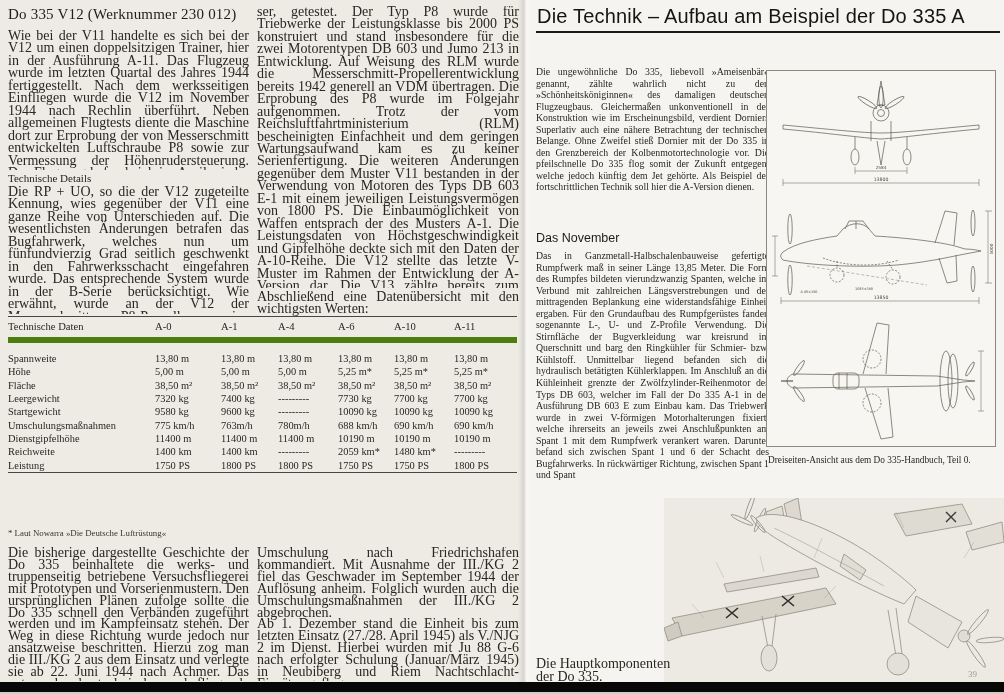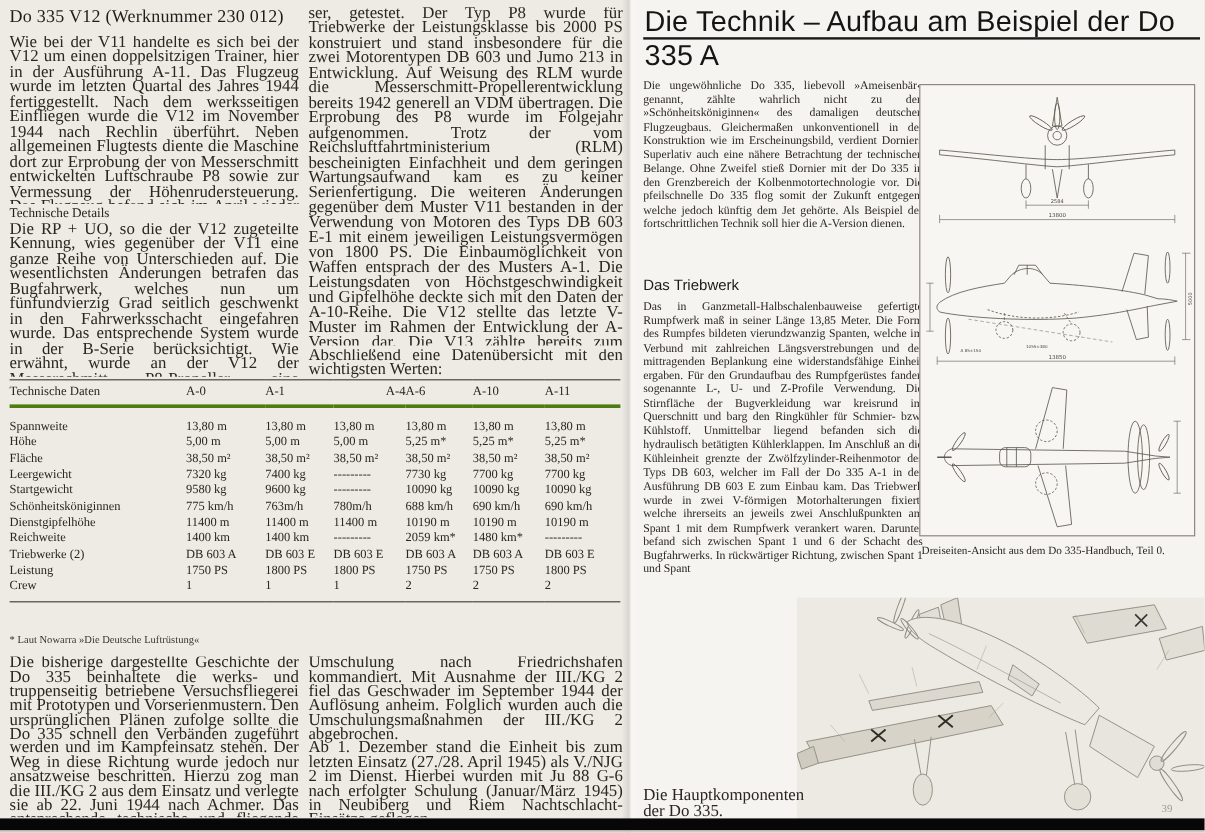--- a/index.html
+++ b/index.html
@@ -25,7 +25,7 @@
   table.spec tr.last td{padding-bottom:5px;}
   .footnote{font-size:8.8px;color:#38342f;}
   
-  .rp-title{font-family:"Liberation Sans", sans-serif;font-size:24px;color:#171513;letter-spacing:.2px;}
+  .rp-title{font-family:"Liberation Sans", sans-serif;font-size:20px;color:#171513;letter-spacing:.2px;}
   .rp-rule{background:#1c1a18;height:2px;}
   .rp-txt{font-size:9.8px;line-height:11.55px;text-align:justify;color:#2a2622;}
   .rp-head{font-family:"Liberation Sans", sans-serif;font-size:12.5px;color:#1d1b18;}

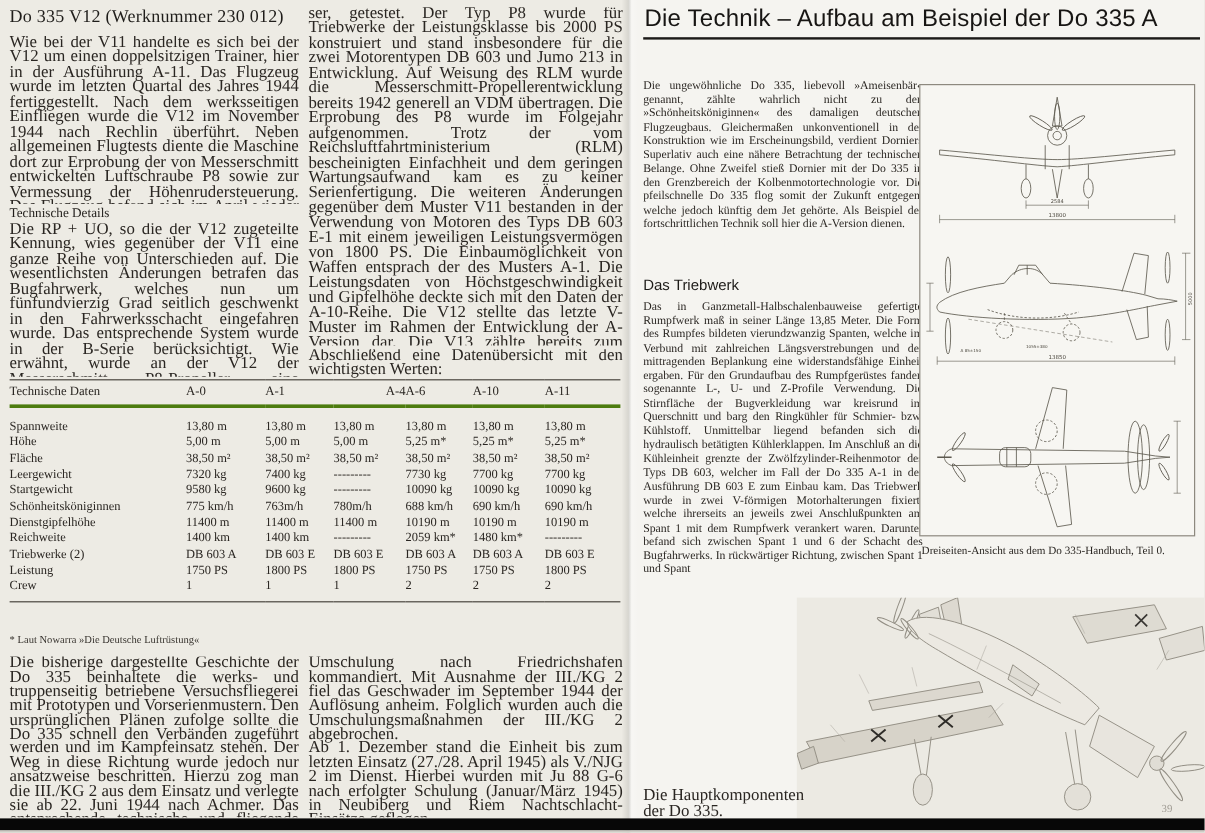--- a/index.html
+++ b/index.html
@@ -190,7 +190,7 @@
 
   <div class="abs rp-txt" style="left:536px;top:66px;width:233px;height:156px;overflow:hidden;">Die ungewöhnliche Do 335, liebevoll »Ameisenbär« genannt, zählte wahrlich nicht zu den »Schönheitsköniginnen« des damaligen deutschen Flugzeugbaus. Gleichermaßen unkonventionell in der Konstruktion wie im Erscheinungsbild, verdient Dorniers Superlativ auch eine nähere Betrachtung der technischen Belange. Ohne Zweifel stieß Dornier mit der Do 335 in den Grenzbereich der Kolbenmotortechnologie vor. Die pfeilschnelle Do 335 flog somit der Zukunft entgegen, welche jedoch künftig dem Jet gehörte. Als Beispiel der fortschrittlichen Technik soll hier die A-Version dienen.</div>
 
-  <div class="abs rp-head" style="left:536px;top:231px;">Das Triebwerk</div>
+  <div class="abs rp-head" style="left:536px;top:231px;">Das November</div>
 
   <div class="abs rp-txt" style="left:536px;top:250px;width:233px;height:247px;overflow:hidden;">Das in Ganzmetall-Halbschalenbauweise gefertigte Rumpfwerk maß in seiner Länge 13,85 Meter. Die Form des Rumpfes bildeten vierundzwanzig Spanten, welche im Verbund mit zahlreichen Längsverstrebungen und der mittragenden Beplankung eine widerstandsfähige Einheit ergaben. Für den Grundaufbau des Rumpfgerüstes fanden sogenannte L-, U- und Z-Profile Verwendung. Die Stirnfläche der Bugverkleidung war kreisrund im Querschnitt und barg den Ringkühler für Schmier- bzw. Kühlstoff. Unmittelbar liegend befanden sich die hydraulisch betätigten Kühlerklappen. Im Anschluß an die Kühleinheit grenzte der Zwölfzylinder-Reihenmotor des Typs DB 603, welcher im Fall der Do 335 A-1 in der Ausführung DB 603 E zum Einbau kam. Das Triebwerk wurde in zwei V-förmigen Motorhalterungen fixiert, welche ihrerseits an jeweils zwei Anschlußpunkten am Spant 1 mit dem Rumpfwerk verankert waren. Darunter befand sich zwischen Spant 1 und 6 der Schacht des Bugfahrwerks. In rückwärtiger Richtung, zwischen Spant 1 und Spant</div>
 

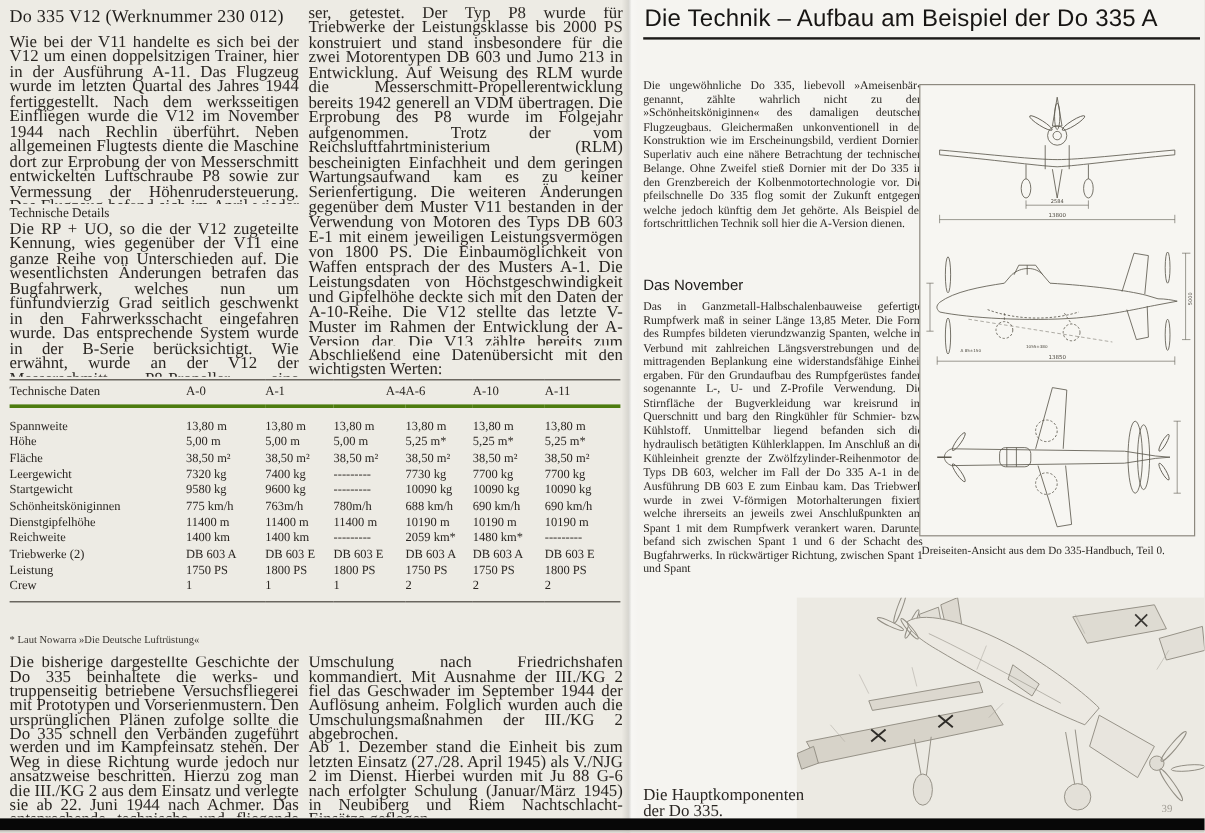--- a/index.html
+++ b/index.html
@@ -19,7 +19,7 @@
   #spec-table-wrap{left:8px;top:316px;width:509px;}
   table.spec{border-collapse:collapse;width:509px;font-size:10.4px;color:#2a2622;
              border-top:1.5px solid #4a463f;border-bottom:1px solid #4a463f;}
-  table.spec th{font-weight:normal;text-align:left;padding:4px 0 5px 0;border-bottom:3px solid #4d7c0f;font-size:10.6px;}
+  table.spec th{font-weight:normal;text-align:left;padding:4px 0 5px 0;border-bottom:6px solid #4d7c0f;font-size:10.6px;}
   table.spec td{padding:0;line-height:13.35px;white-space:nowrap;}
   table.spec tr.first td{padding-top:9px;}
   table.spec tr.last td{padding-bottom:5px;}

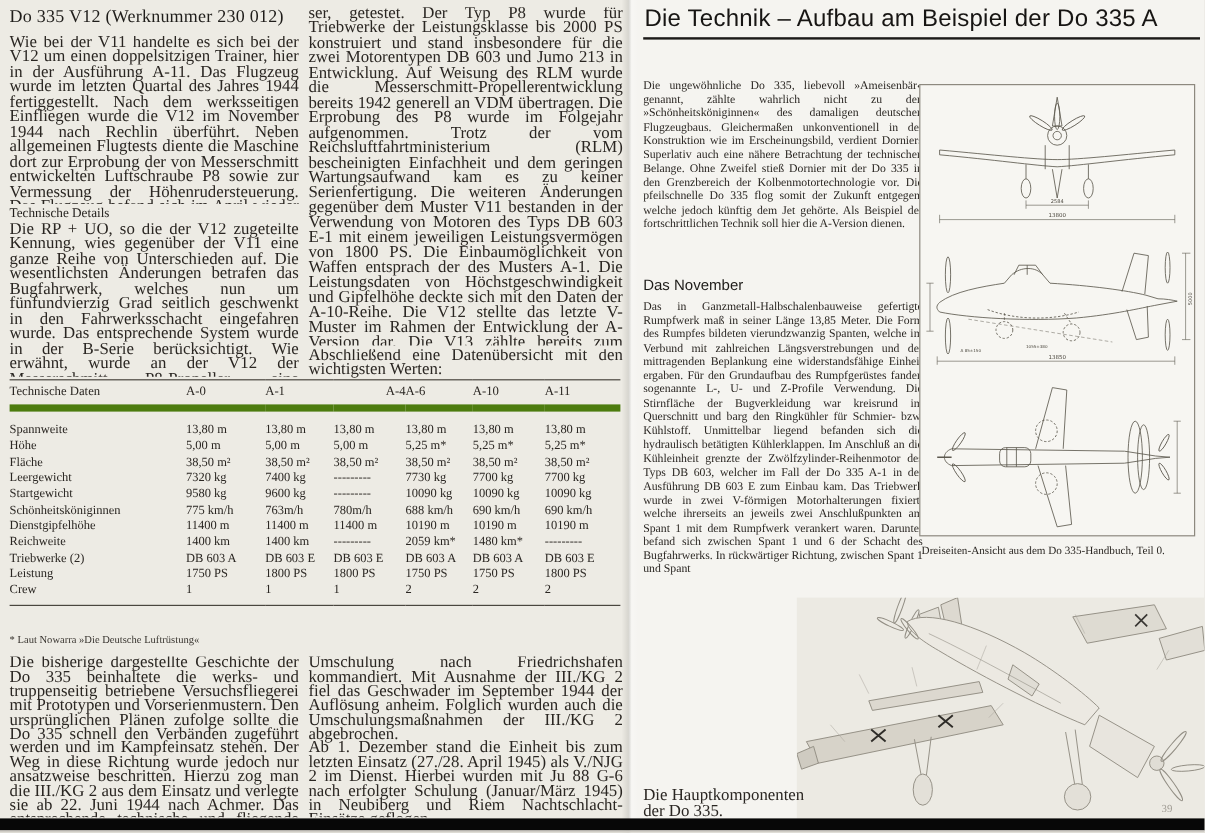--- a/index.html
+++ b/index.html
@@ -66,7 +66,7 @@
             <th style="width: 147px;">Technische Daten</th>
             <th style="width: 66px;">A-0</th>
             <th style="width: 57px;">A-1</th>
-            <th style="width: 60px; text-align: right;">A-4</th>
+            <th style="width: 60px;">A-4</th>
             <th style="width: 56px;">A-6</th>
             <th style="width: 60px;">A-10</th>
             <th style="width: 63px;">A-11</th>

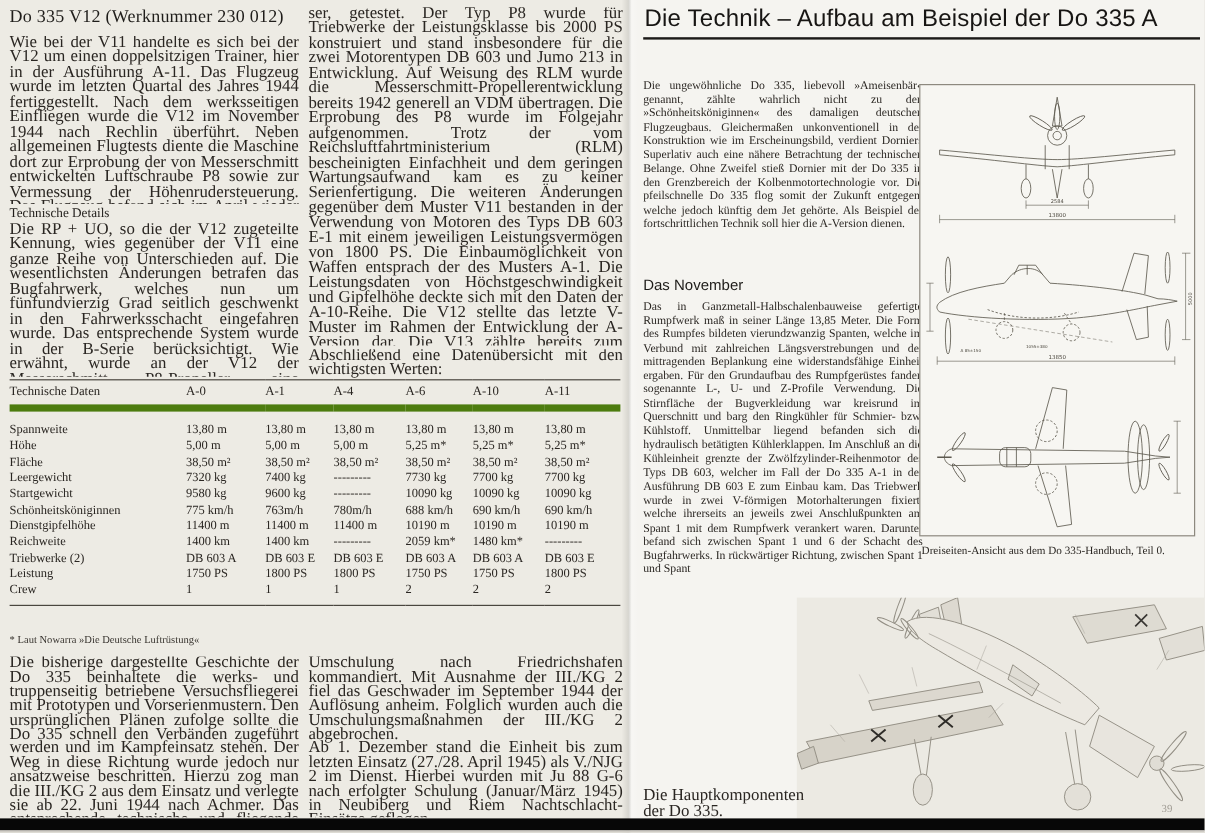--- a/index.html
+++ b/index.html
@@ -119,7 +119,7 @@
             <td>10090 kg</td>
           </tr>
           <tr>
-            <td>Schönheitsköniginnen</td>
+            <td>Umschulungsmaßnahmen</td>
             <td>775 km/h</td>
             <td>763m/h</td>
             <td>780m/h</td>

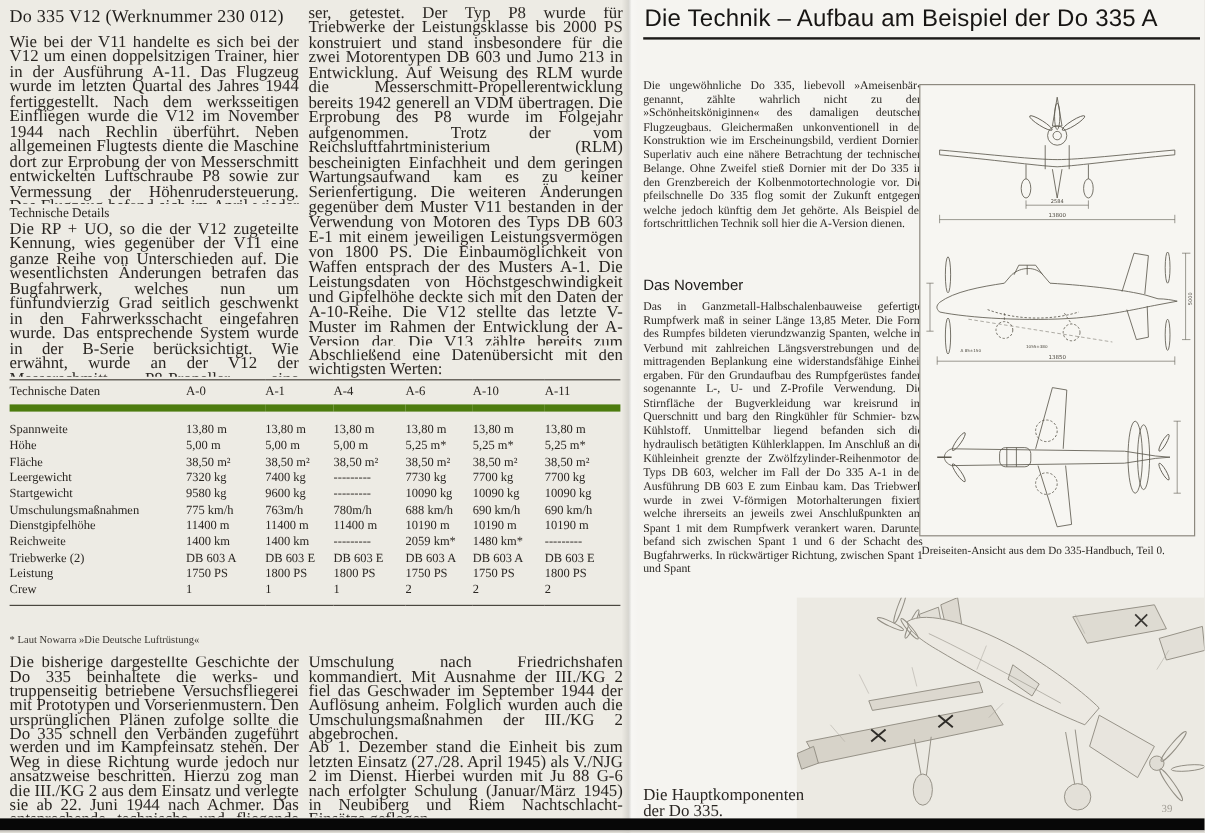--- a/index.html
+++ b/index.html
@@ -146,15 +146,6 @@
             <td>---------</td>
           </tr>
           <tr>
-            <td>Triebwerke (2)</td>
-            <td>DB 603 A</td>
-            <td>DB 603 E</td>
-            <td>DB 603 E</td>
-            <td>DB 603 A</td>
-            <td>DB 603 A</td>
-            <td>DB 603 E</td>
-          </tr>
-          <tr>
             <td>Leistung</td>
             <td>1750 PS</td>
             <td>1800 PS</td>

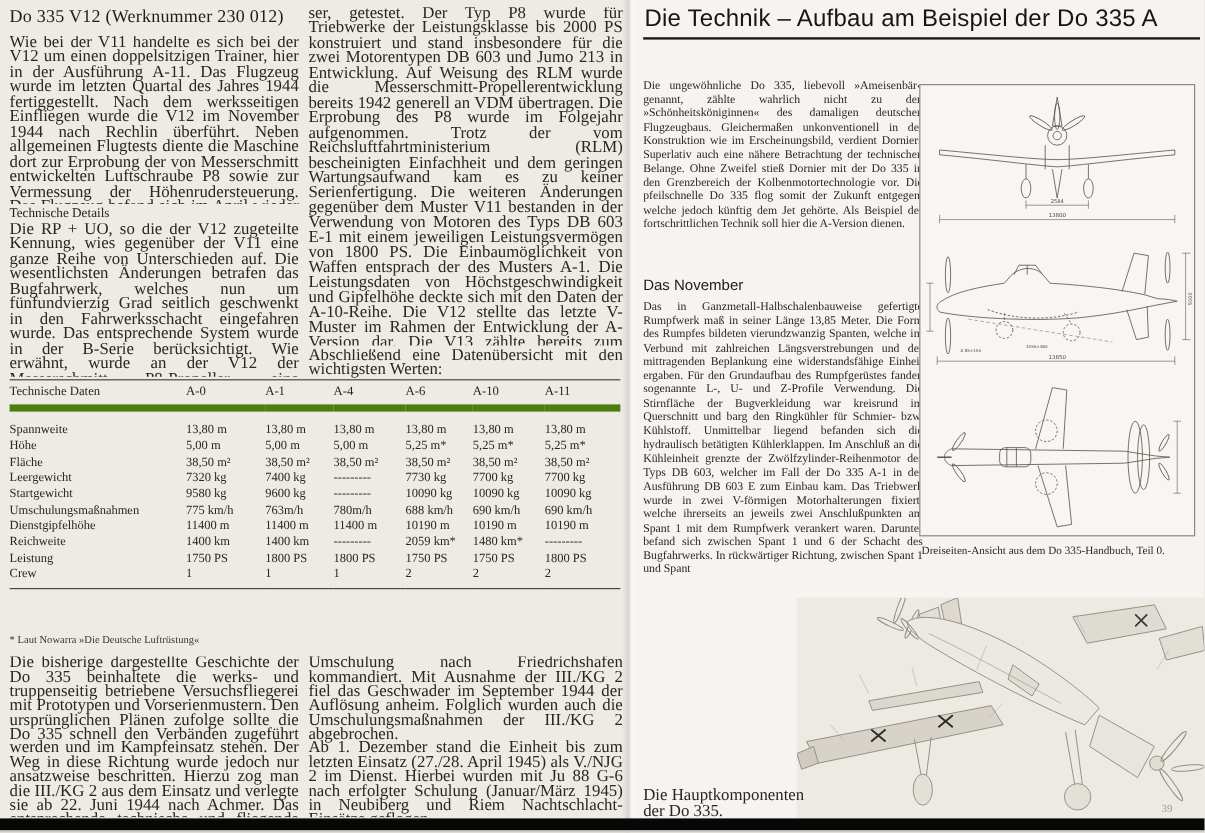--- a/index.html
+++ b/index.html
@@ -154,15 +154,6 @@
             <td>1750 PS</td>
             <td>1800 PS</td>
           </tr>
-          <tr class="last">
-            <td>Crew</td>
-            <td>1</td>
-            <td>1</td>
-            <td>1</td>
-            <td>2</td>
-            <td>2</td>
-            <td>2</td>
-          </tr>
         </tbody>
     </table>
   </div>

